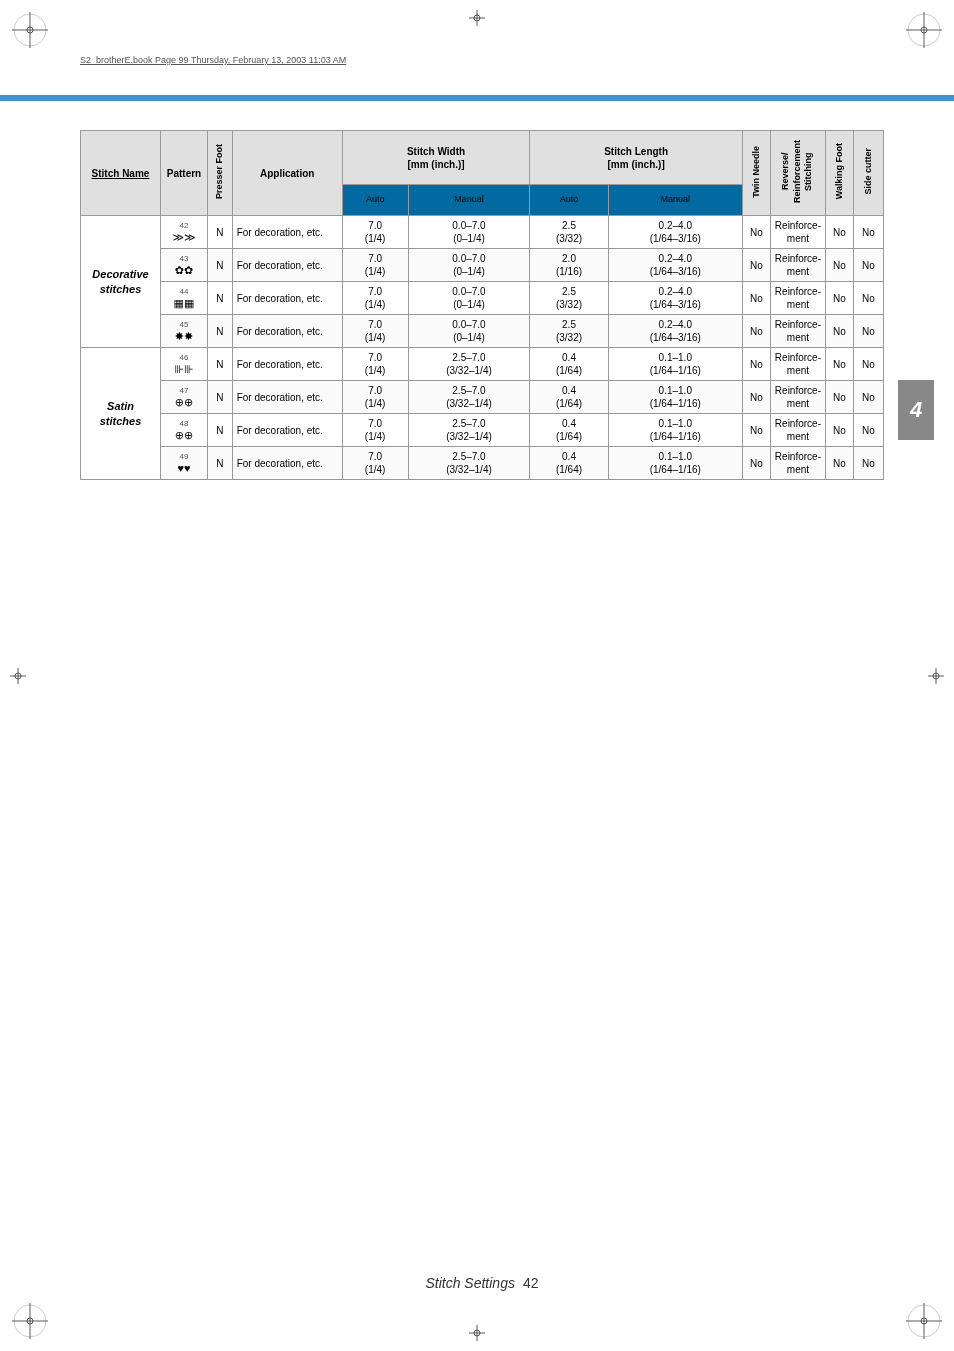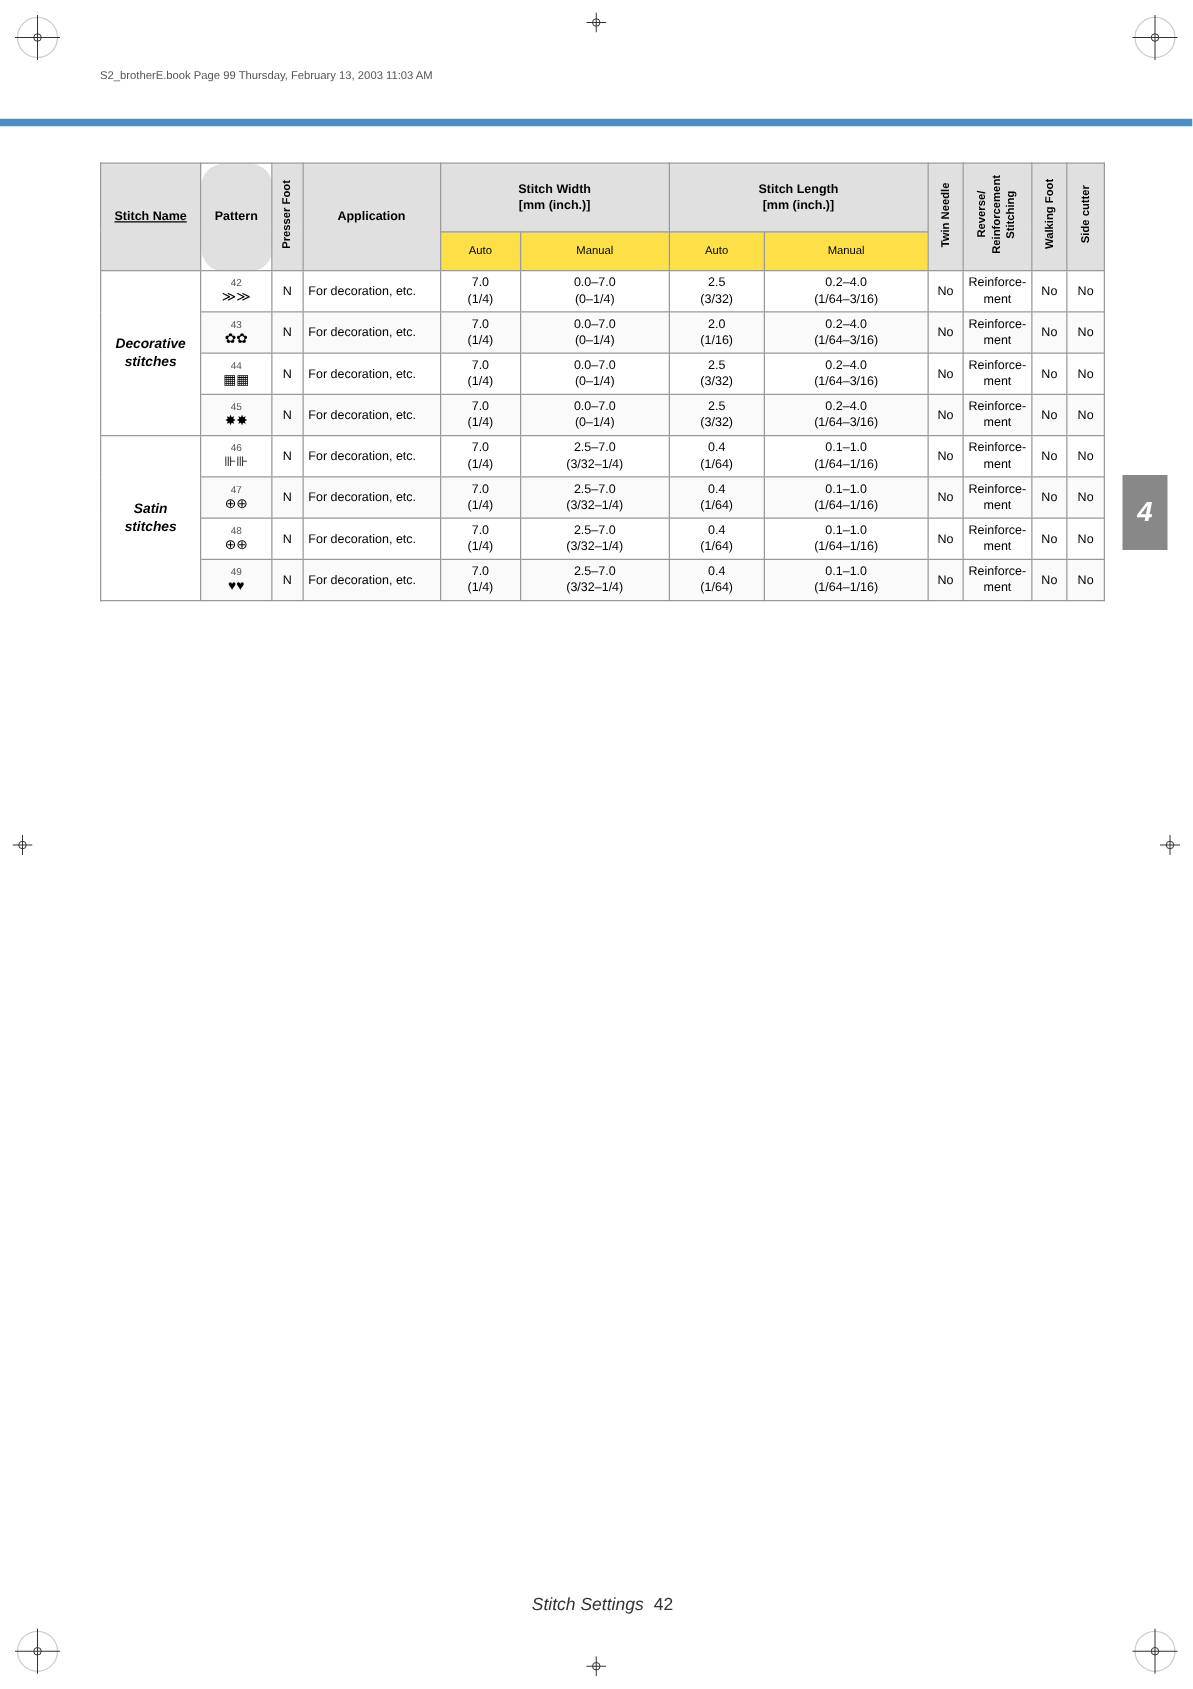--- a/index.html
+++ b/index.html
@@ -44,6 +44,7 @@
       left: 80px;
       font-size: 9px;
       color: #555;
+      text-decoration: underline;
     }
 
     

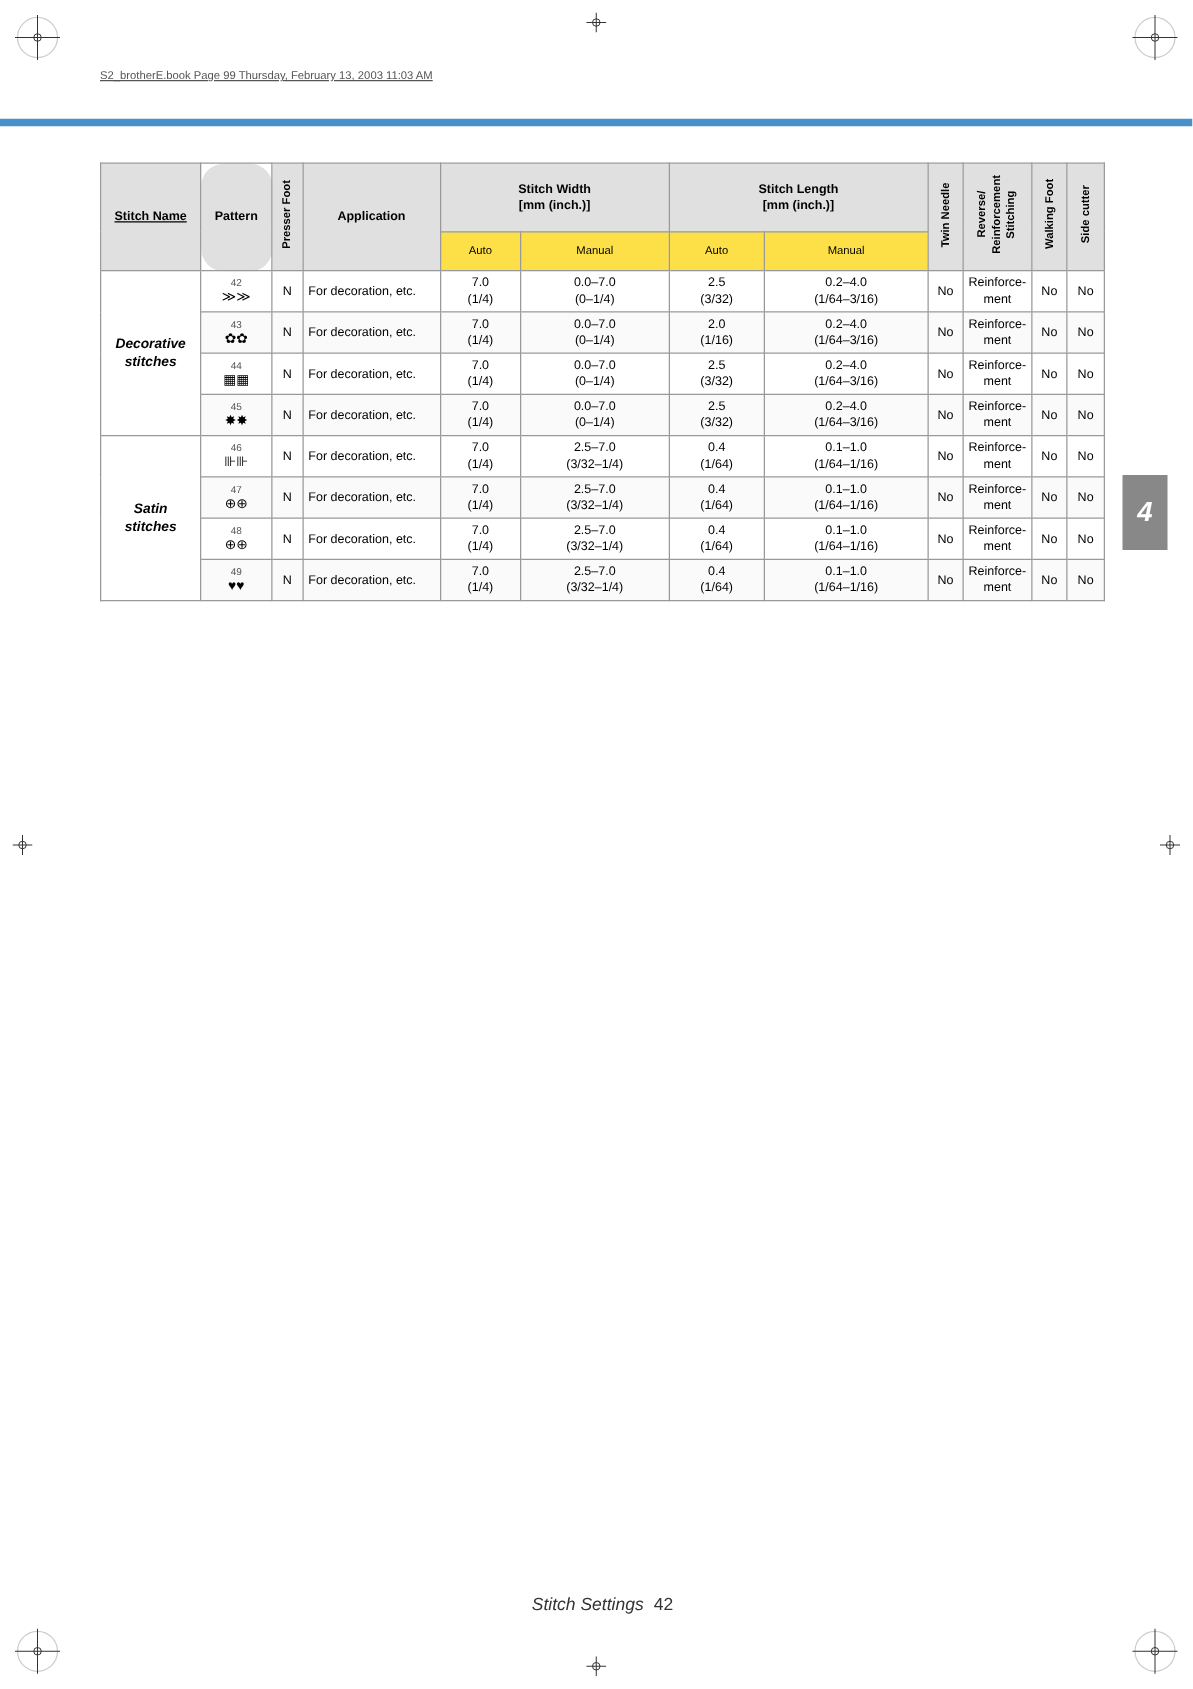--- a/index.html
+++ b/index.html
@@ -97,8 +97,7 @@
       text-decoration: underline;
     }
     .col-pattern {
-      width: 57px;
-      border-radius: 18px;
+      width: 47px;
     }
     .col-presser {
       width: 22px;

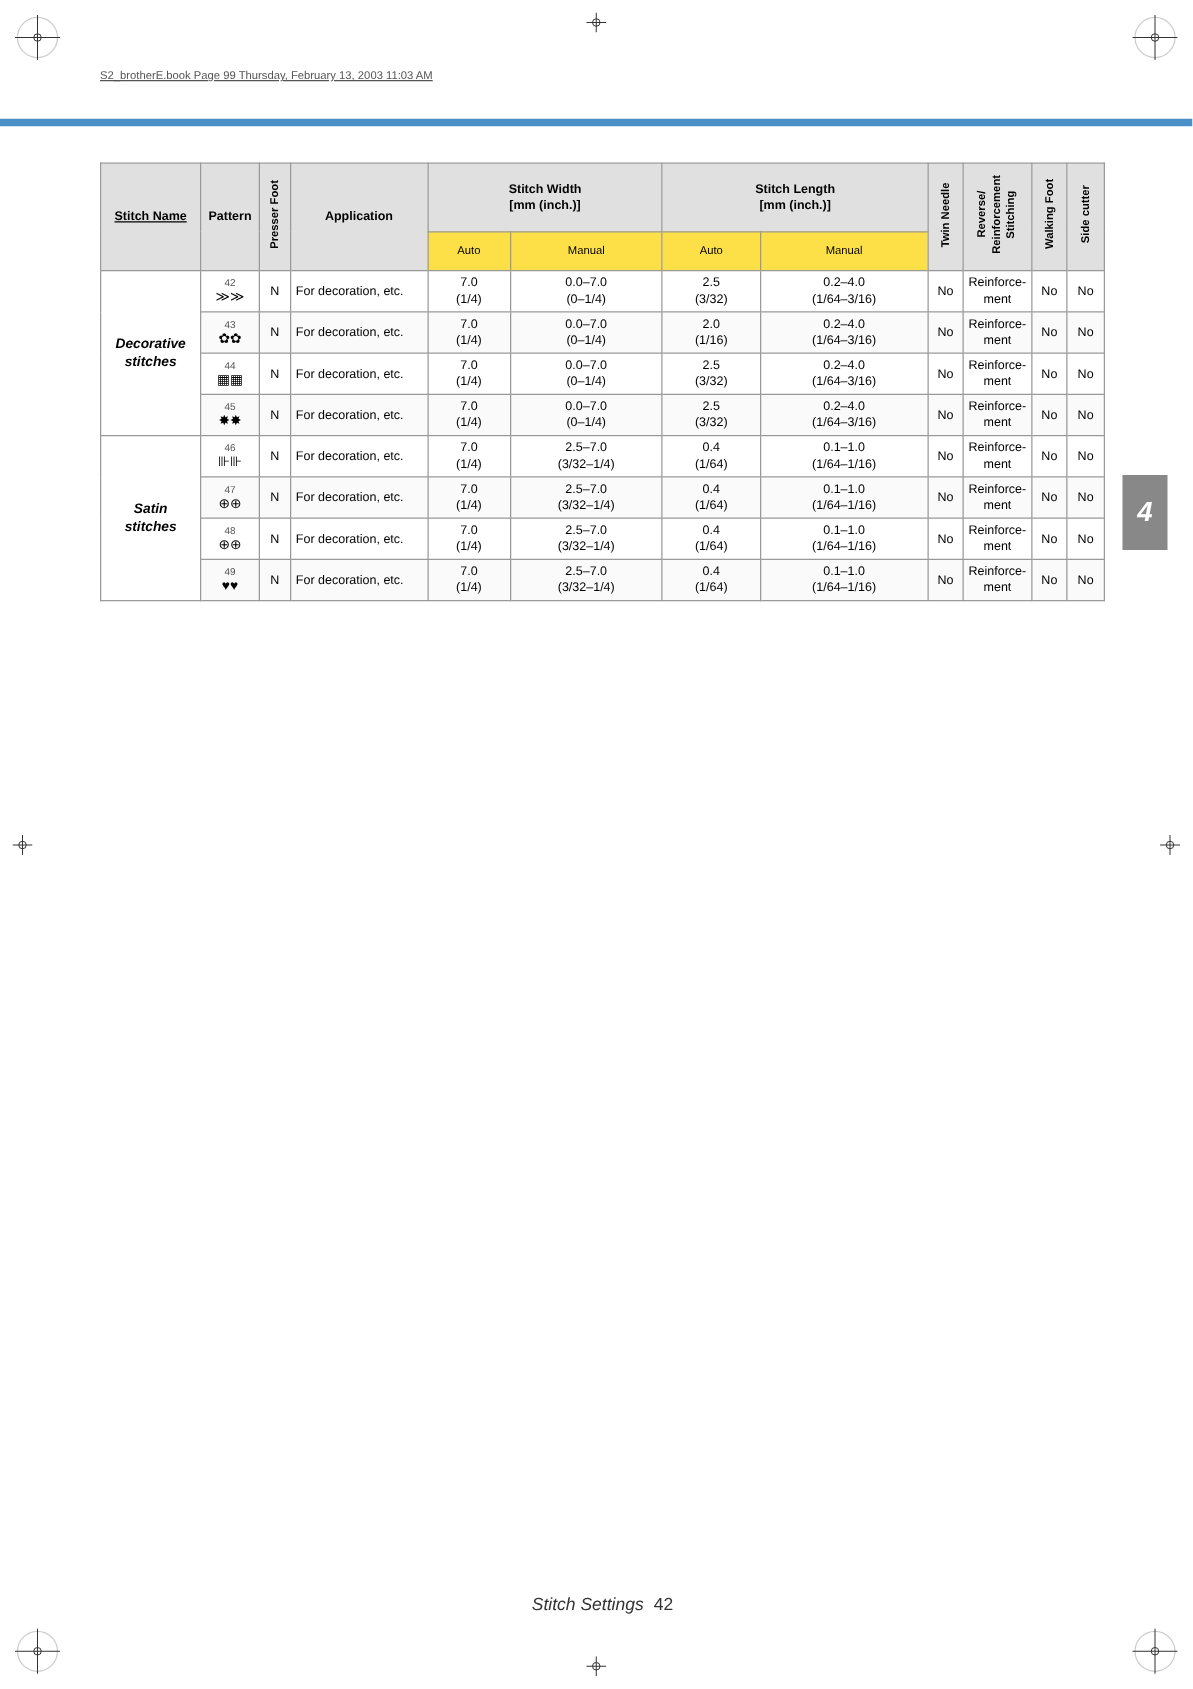--- a/index.html
+++ b/index.html
@@ -128,7 +128,7 @@
     }
 
     .sub-header th {
-      background: #fde047;
+      background: #0369a1;
       font-size: 9px;
       font-weight: normal;
     }

